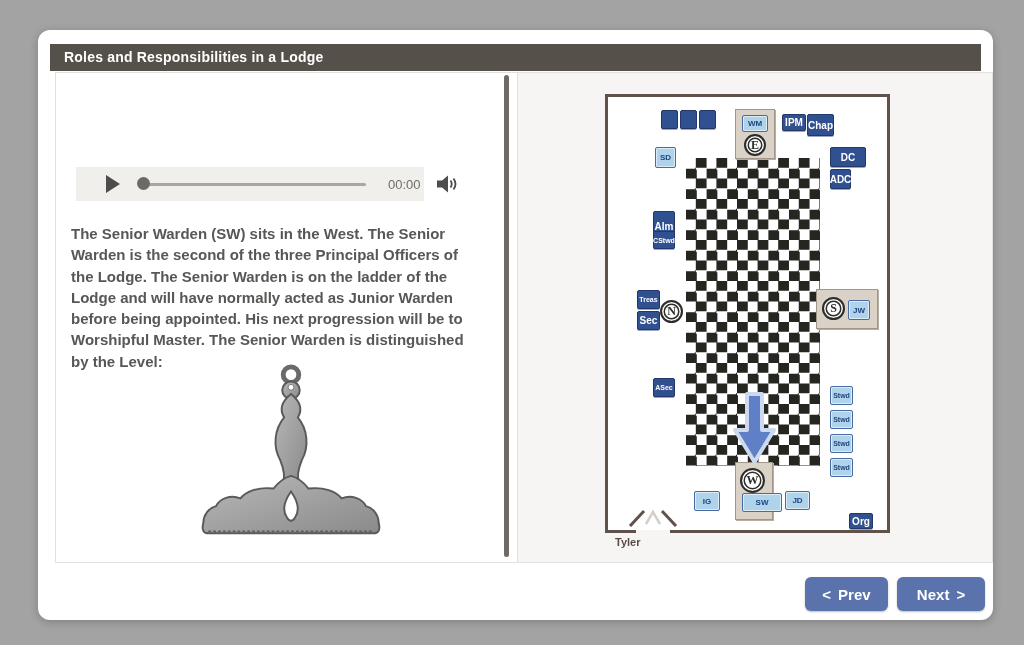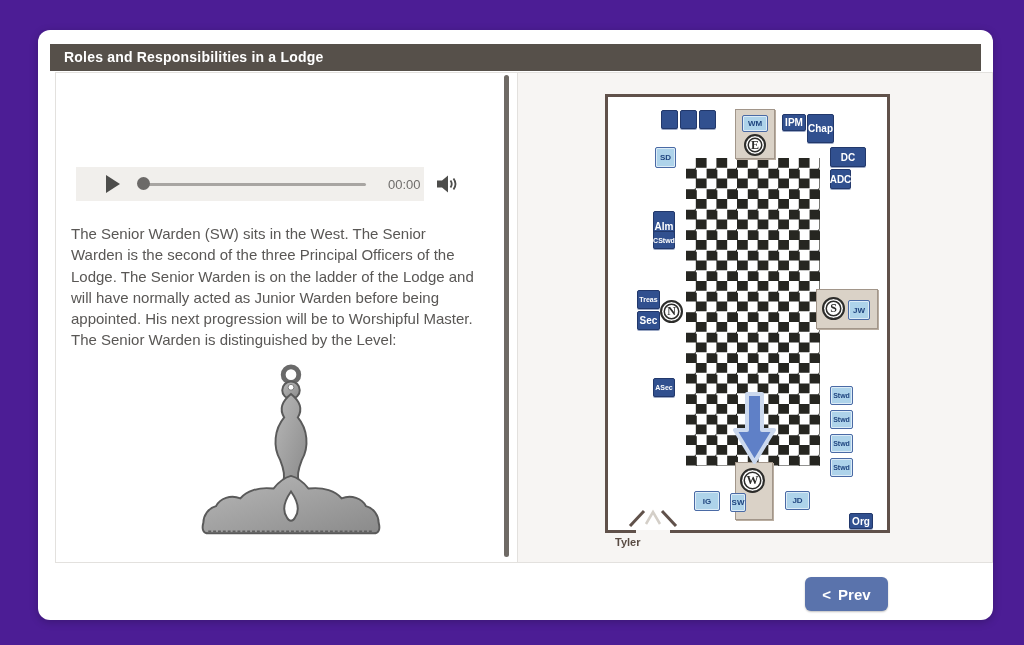--- a/index.html
+++ b/index.html
@@ -3,7 +3,7 @@
 <meta charset="utf-8">
 <style>
   html,body{margin:0;padding:0;}
-  .stage{position:relative;width:1024px;height:645px;background:#4c1d95;font-family:"Liberation Sans",sans-serif;overflow:hidden;}
+  .stage{position:relative;width:1024px;height:645px;background:#a3a3a3;font-family:"Liberation Sans",sans-serif;overflow:hidden;}
   .card{position:absolute;left:38px;top:30px;width:955px;height:590px;background:#ffffff;border-radius:12px;box-shadow:0 2px 8px rgba(0,0,0,.22);}
   .titlebar{position:absolute;left:12px;top:14px;width:931px;height:27px;background:#56504a;color:#fff;
     font-size:14px;font-weight:bold;line-height:27px;padding-left:14px;box-sizing:border-box;letter-spacing:.2px;}

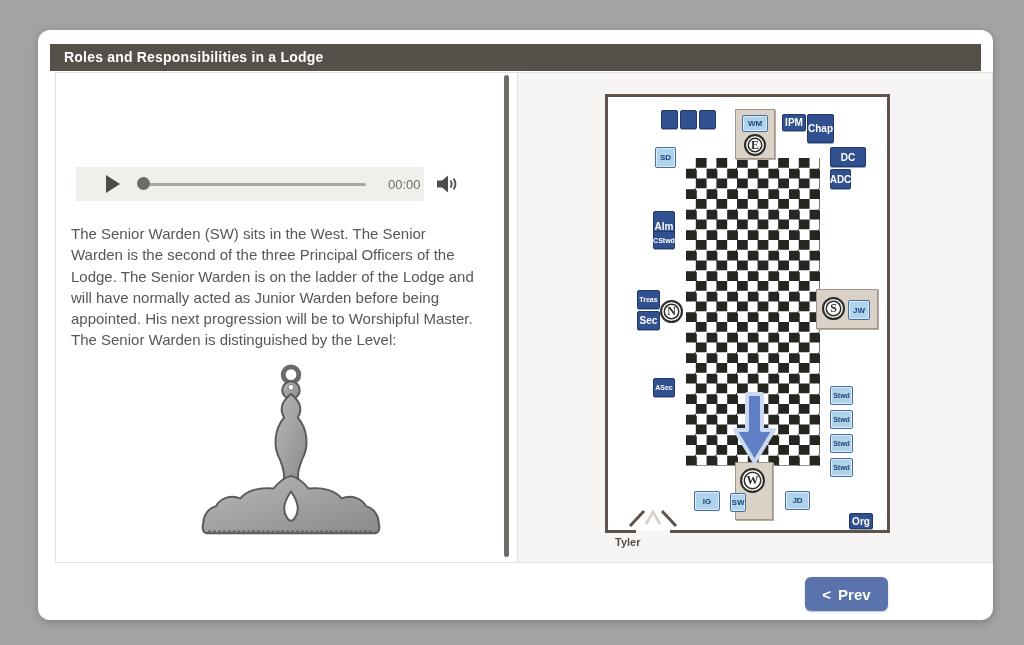--- a/index.html
+++ b/index.html
@@ -113,7 +113,7 @@
           <div class="cardinal" style="left:136px;top:37px;width:22px;height:22px">E</div>
 
           <div class="seat db" style="left:174px;top:17px;width:24px;height:17px">IPM</div>
-          <div class="seat db" style="left:199px;top:17px;width:27px;height:29px">Chap</div>
+          <div class="seat db" style="left:199px;top:17px;width:27px;height:22px">Chap</div>
 
           <div class="seat lb" style="left:47px;top:50px;width:21px;height:21px">SD</div>
           <div class="seat db" style="left:222px;top:50px;width:36px;height:20px">DC</div>

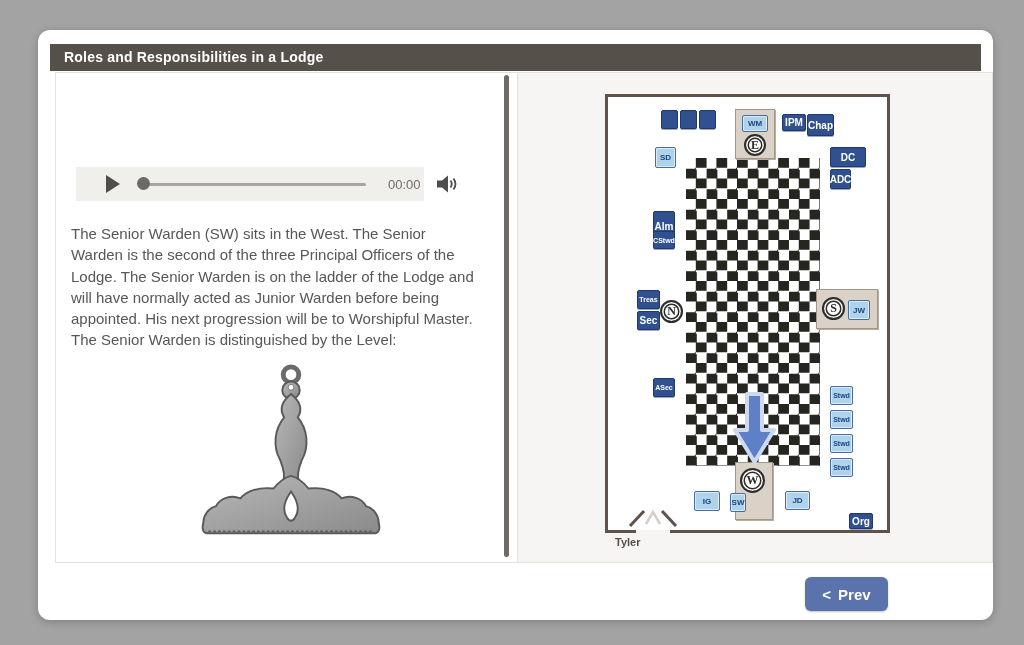--- a/index.html
+++ b/index.html
@@ -21,7 +21,7 @@
   .time{margin-left:22px;font-size:13px;color:#6f6d6b;}
   .vol{margin-left:16px;display:flex;align-items:center;}
   
-  .body-text{position:absolute;left:15px;top:150px;width:406px;font-size:15px;line-height:1.42;color:#595755;}
+  .body-text{position:absolute;left:15px;top:150px;width:406px;font-size:15px;line-height:1.42;color:#595755;font-weight:bold;}
   .level-img{position:absolute;left:135px;top:288px;}
   
   .room{position:absolute;left:87px;top:21px;width:285px;height:439px;background:#fff;border:3px solid #60514a;box-sizing:border-box;padding-left:45px;}

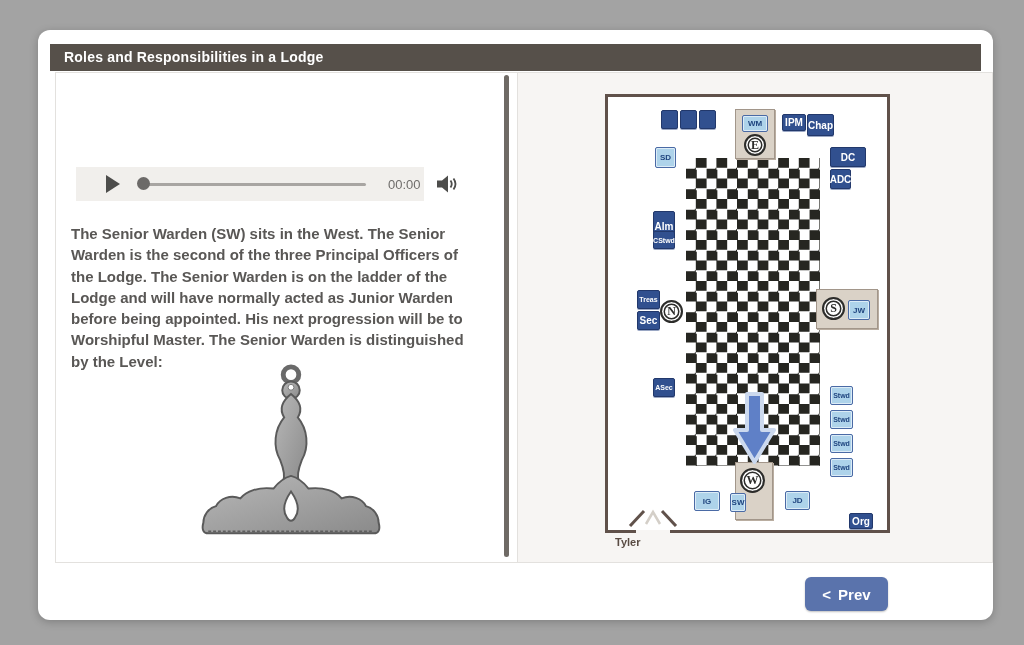--- a/index.html
+++ b/index.html
@@ -143,7 +143,7 @@
 
           <div class="ped" style="left:127px;top:365px;width:38px;height:58px;z-index:2"></div>
           <div class="cardinal" style="left:132px;top:371px;width:25px;height:25px;z-index:4">W</div>
-          <div class="seat lb" style="left:122px;top:396px;width:16px;height:19px;z-index:4">SW</div>
+          <div class="seat lb" style="left:134px;top:396px;width:40px;height:19px;z-index:4">SW</div>
 
           <div class="seat lb" style="left:86px;top:394px;width:26px;height:20px">IG</div>
           <div class="seat lb" style="left:177px;top:394px;width:25px;height:19px">JD</div>

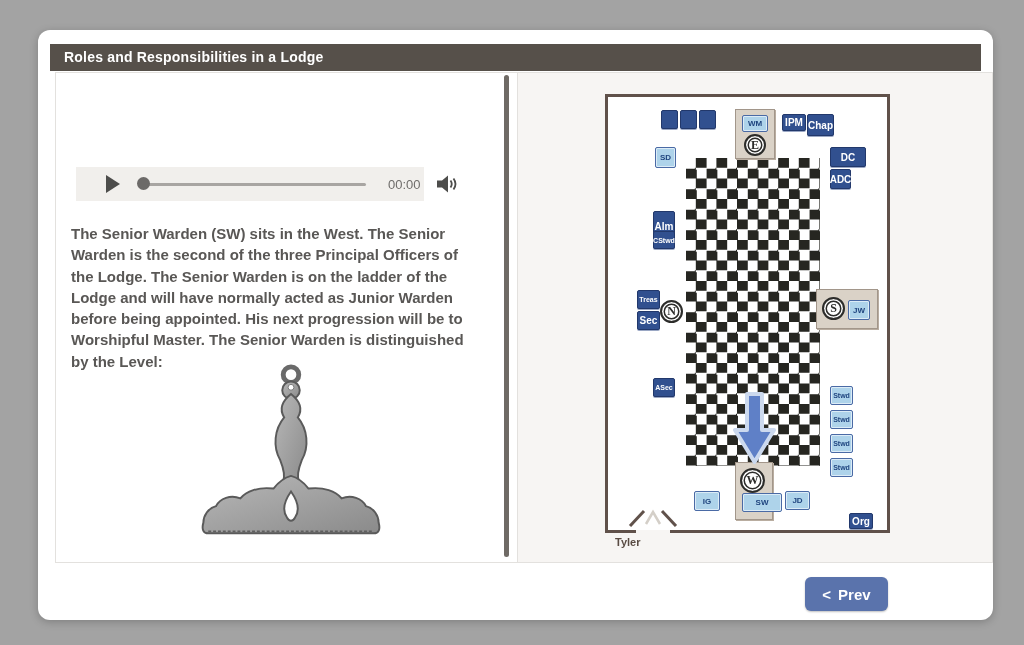--- a/index.html
+++ b/index.html
@@ -167,6 +167,10 @@
       <span class="chev">&lt;</span>
       <span>Prev</span>
     </button>
+    <button class="nav-btn next">
+      <span>Next</span>
+      <span class="chev">&gt;</span>
+    </button>
   </div>
 </div>
 

